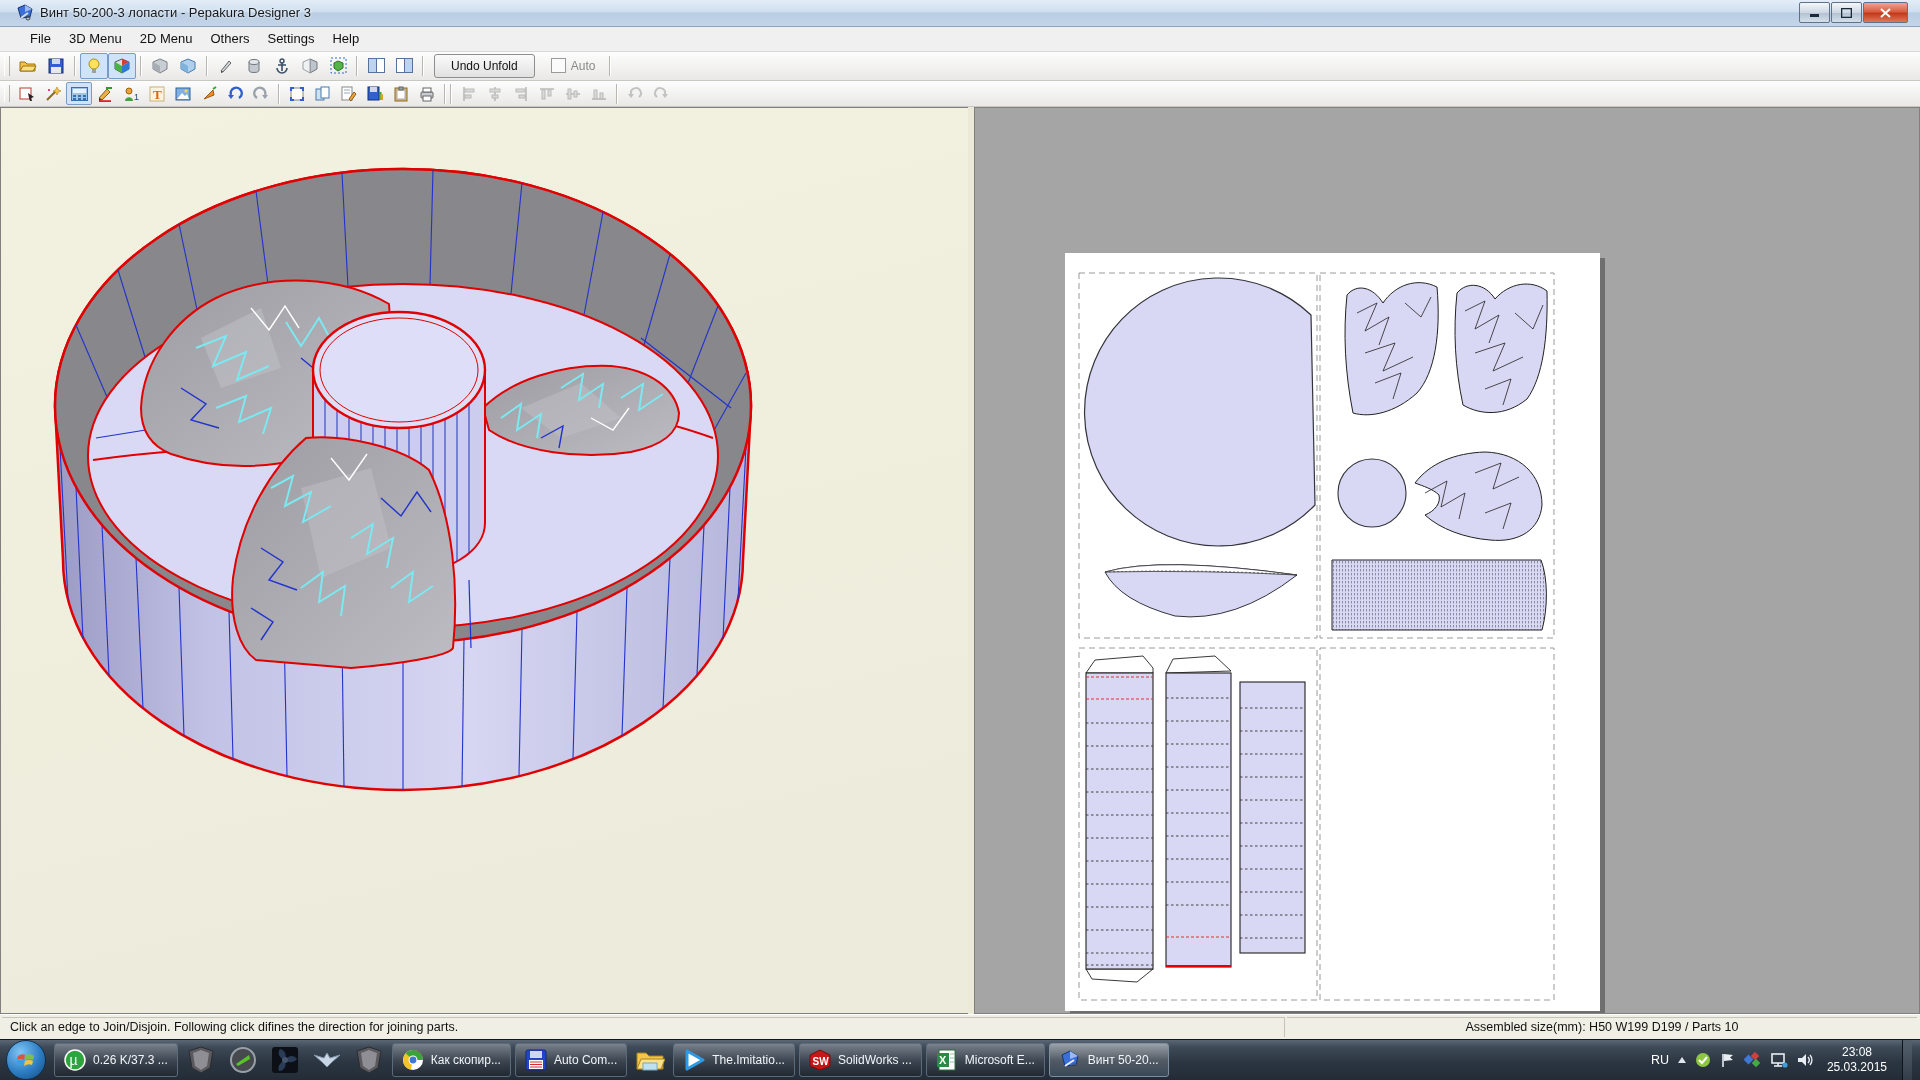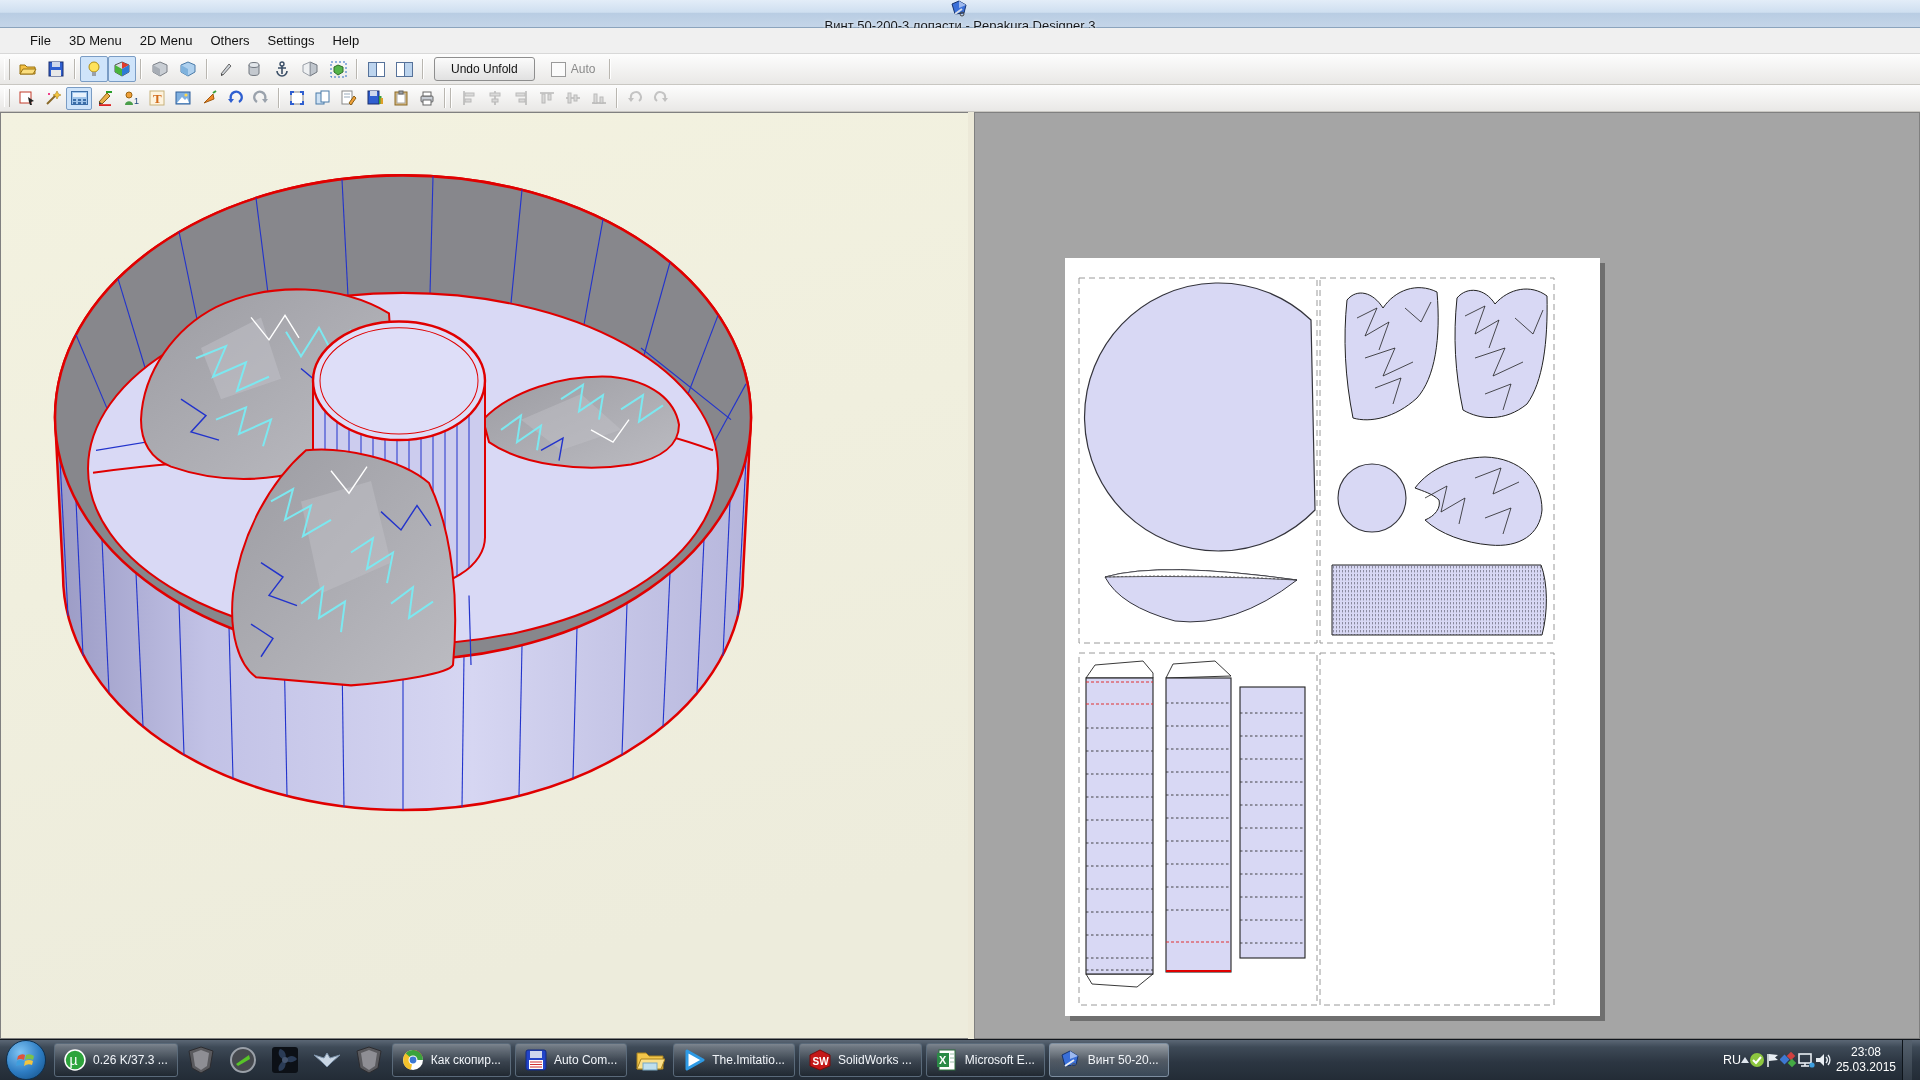--- a/index.html
+++ b/index.html
@@ -9,7 +9,7 @@
   
   .titlebar{height:27px;display:flex;align-items:center;padding:0 12px;
     background:linear-gradient(180deg,#e3edf8 0%,#cfdff0 45%,#b9cde3 50%,#c4d5e8 100%);
-    border-bottom:1px solid #8ba4bd;flex-direction:column;}
+    border-bottom:1px solid #8ba4bd;}
   .app-icon{width:18px;height:18px;margin:0 6px 0 4px;display:inline-block;}
   .title{font-size:13px;color:#15171a;text-shadow:0 0 3px #fff;white-space:nowrap;}
   .winbtns{margin-left:auto;display:flex;}

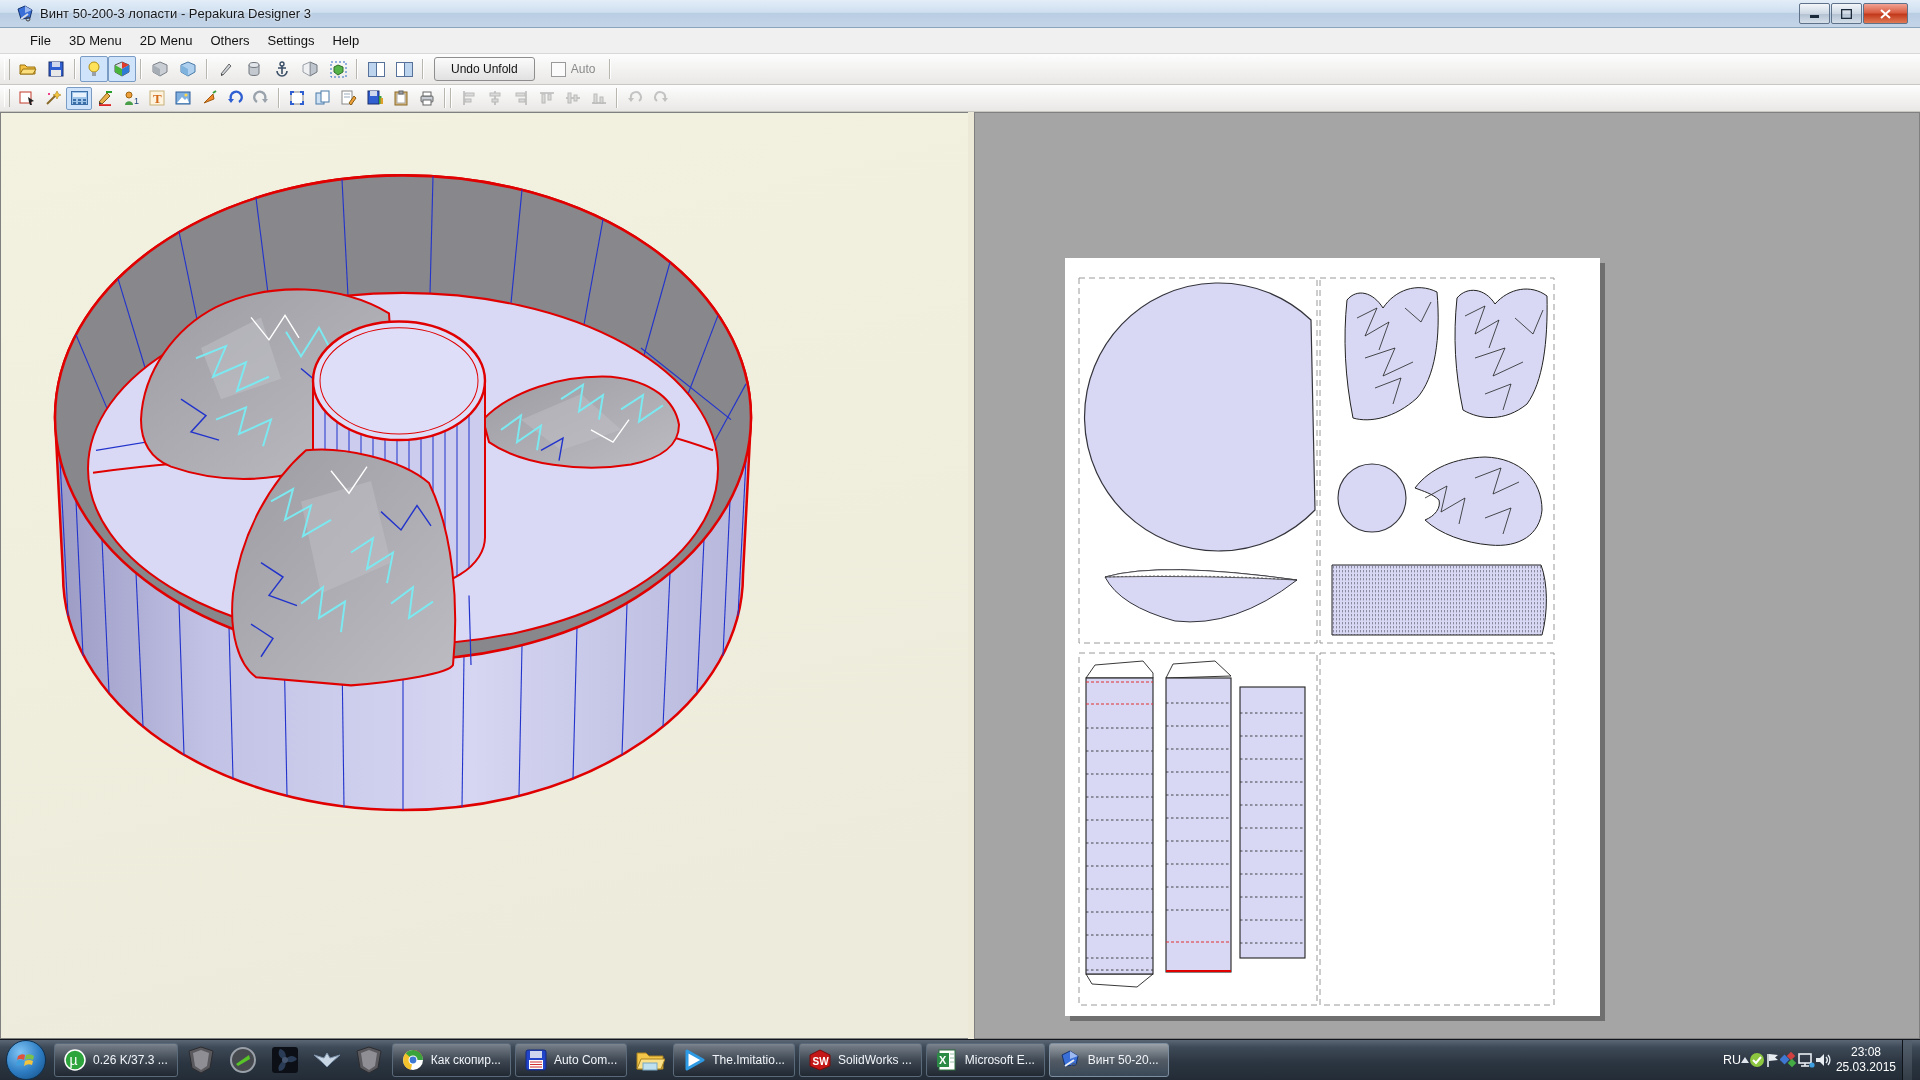--- a/index.html
+++ b/index.html
@@ -652,6 +652,10 @@
     </div>
   </div>
 
+  <div class="statusbar">
+    <div class="status-left">Click an edge to Join/Disjoin. Following click difines the direction for joining parts.</div>
+    <div class="status-right">Assembled size(mm): H50 W199 D199 / Parts 10</div>
+  </div>
 
   <div class="taskbar">
     <div class="orb">

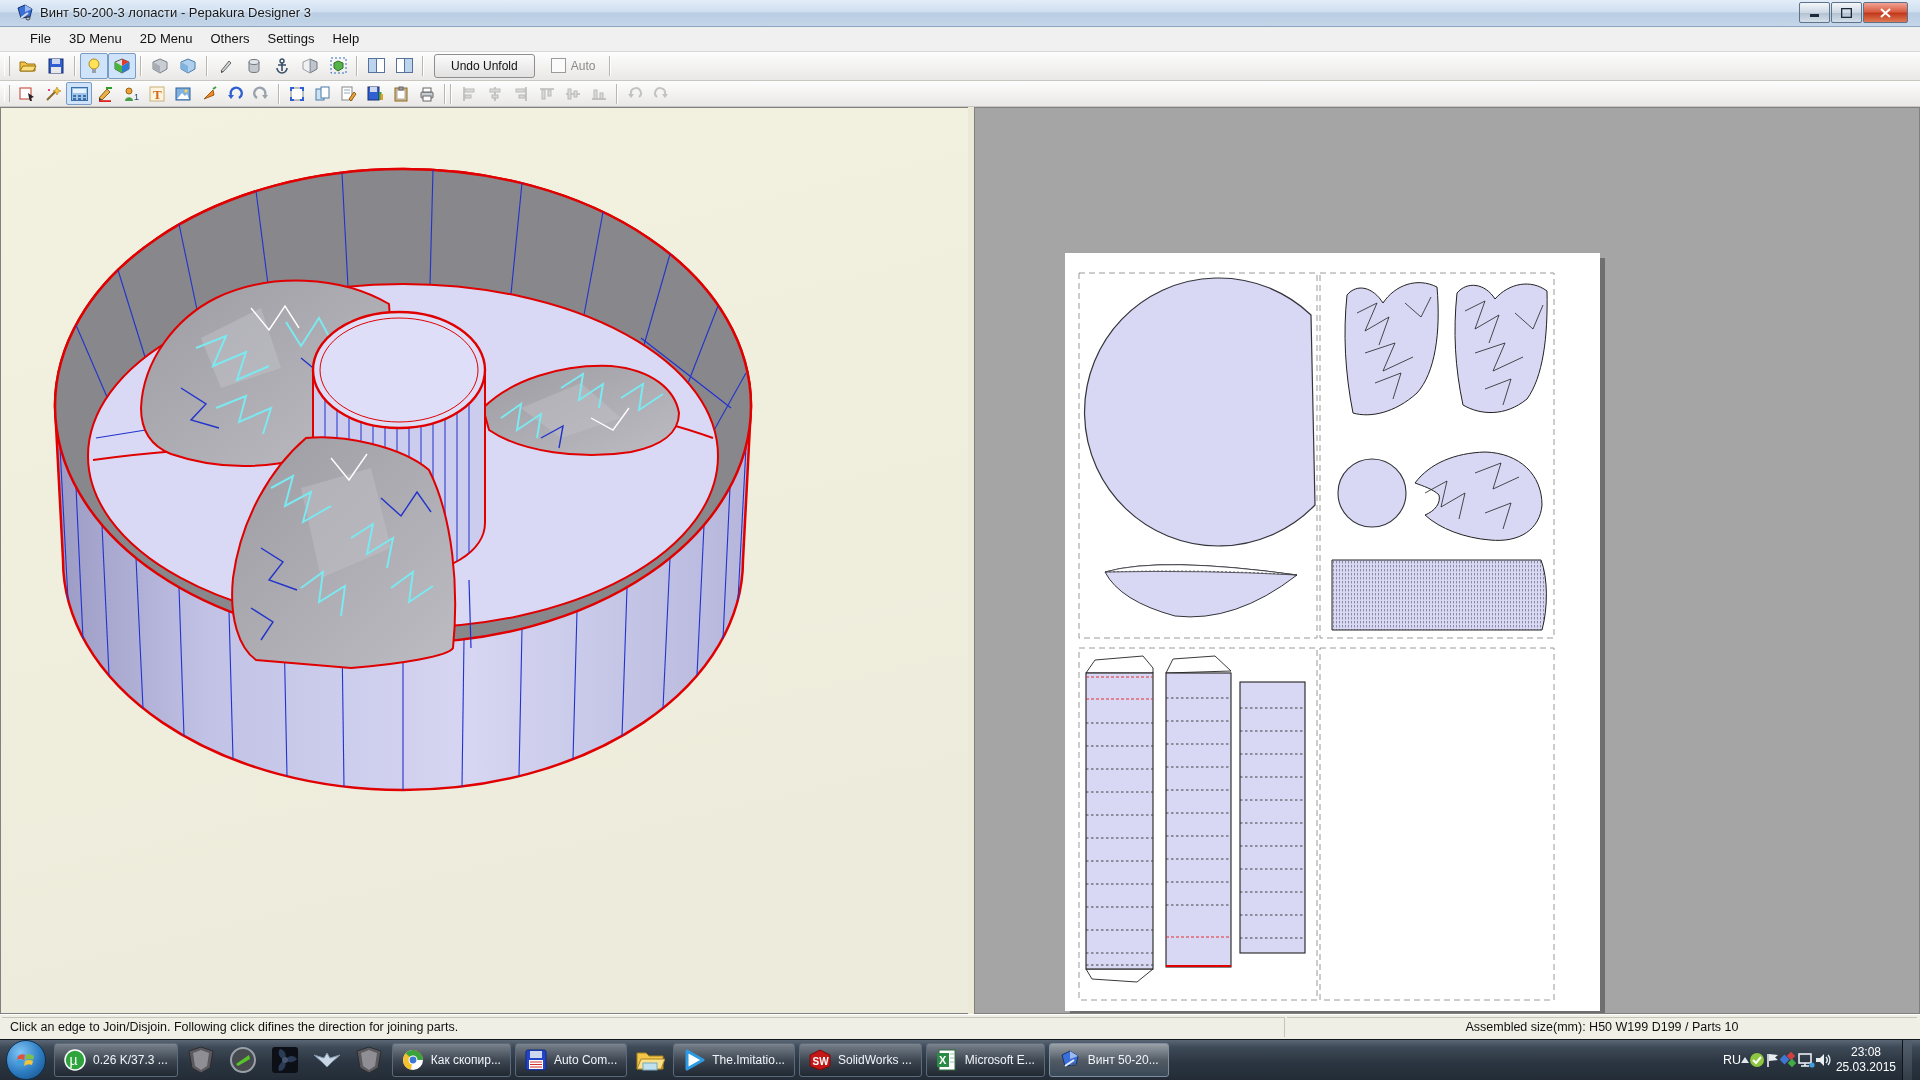--- a/index.html
+++ b/index.html
@@ -72,7 +72,7 @@
   .tk-btn.active{background:linear-gradient(180deg,rgba(255,255,255,.45),rgba(255,255,255,.18) 50%,rgba(120,150,180,.25));
     border-color:#7d8ea0;}
   .tk-ico{width:40px;height:36px;display:flex;align-items:center;justify-content:center;margin:0 1px;}
-  .tray{margin-left:auto;display:flex;align-items:center;padding-right:8px;color:#fff;}
+  .tray{margin-left:auto;display:flex;align-items:center;gap:9px;padding-right:8px;color:#fff;}
   .tray .lang{font-size:12.5px;}
   .clock{font-size:12px;text-align:center;line-height:15px;margin-left:4px;}
   .peek{width:9px;height:40px;border-left:1px solid #0e141a;

